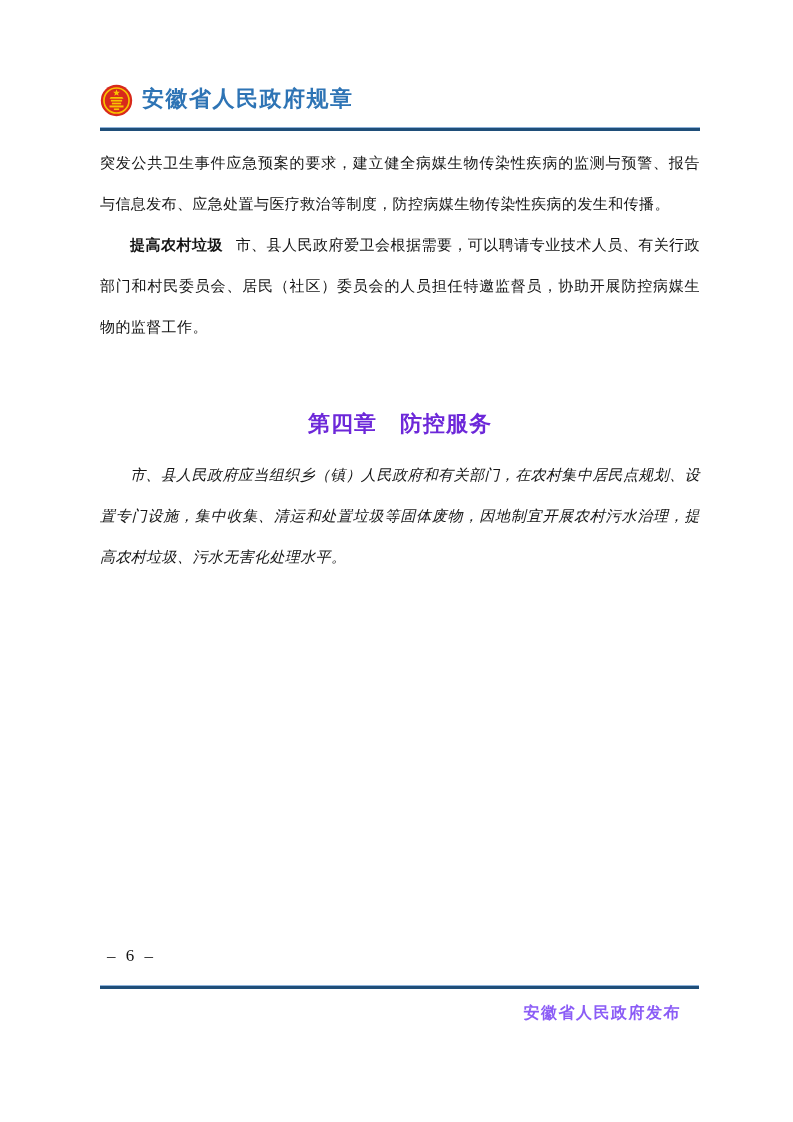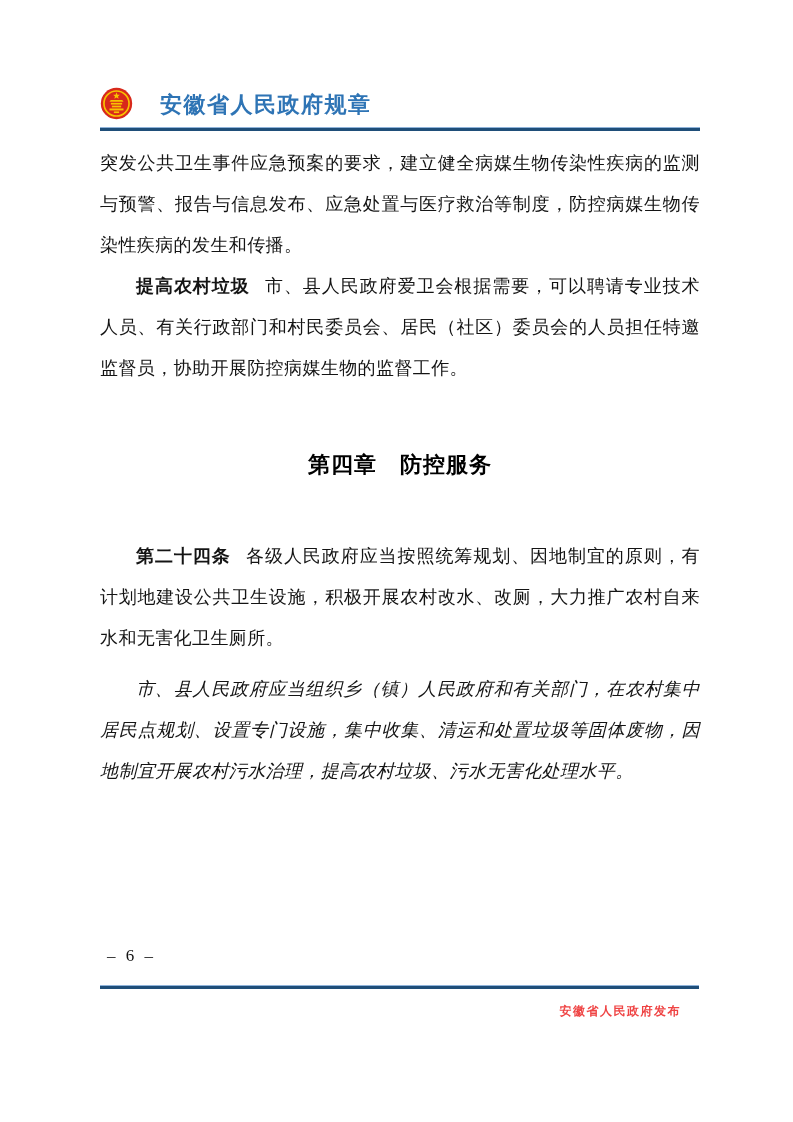--- a/index.html
+++ b/index.html
@@ -16,7 +16,7 @@
   }
 
   
-  .brand { display: flex; align-items: flex-end; gap: 27px; height: 36px; }
+  .brand { display: flex; align-items: flex-start; gap: 9px; height: 36px; }
   .emblem { width: 33px; height: 33px; flex: 0 0 auto; }
   .brand-title {
     font-family: "Liberation Sans", "DejaVu Sans", sans-serif;

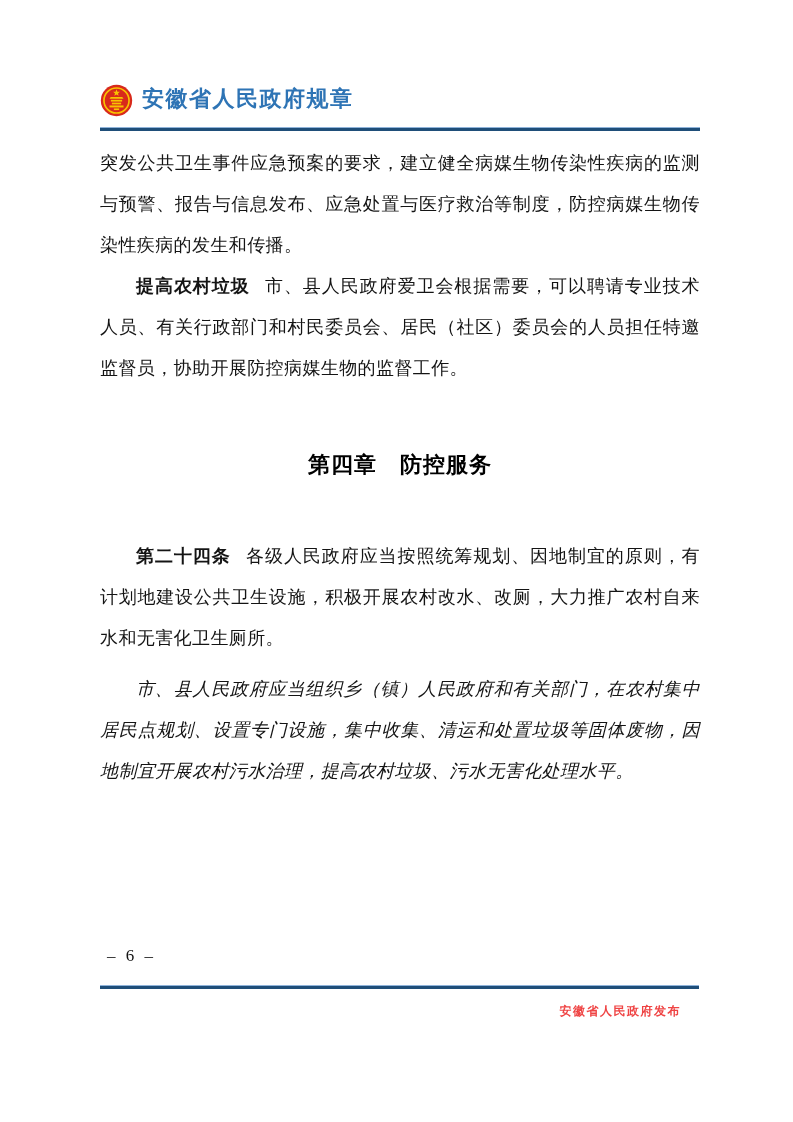--- a/index.html
+++ b/index.html
@@ -36,7 +36,7 @@
   .doc-body { margin-top: 12px; }
   .para {
     margin: 0;
-    font-size: 18px;
+    font-size: 15px;
     line-height: 41px;
     letter-spacing: 0.4px;
     text-align: justify;

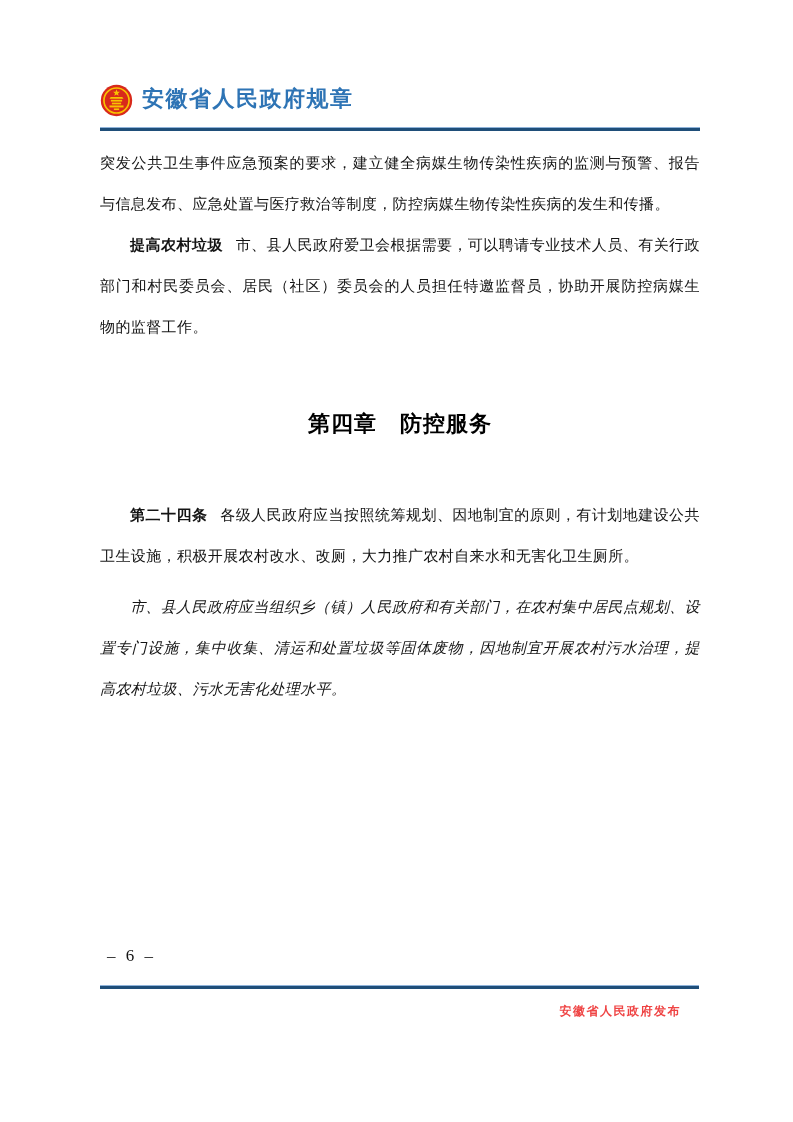--- a/index.html
+++ b/index.html
@@ -49,7 +49,7 @@
     font-family: "Liberation Sans", "DejaVu Sans", sans-serif;
     font-weight: 700;
     font-size: 22px;
-    color: #000000;
+    color: #6d28d9;
     letter-spacing: 1px;
     line-height: 30px;
   }

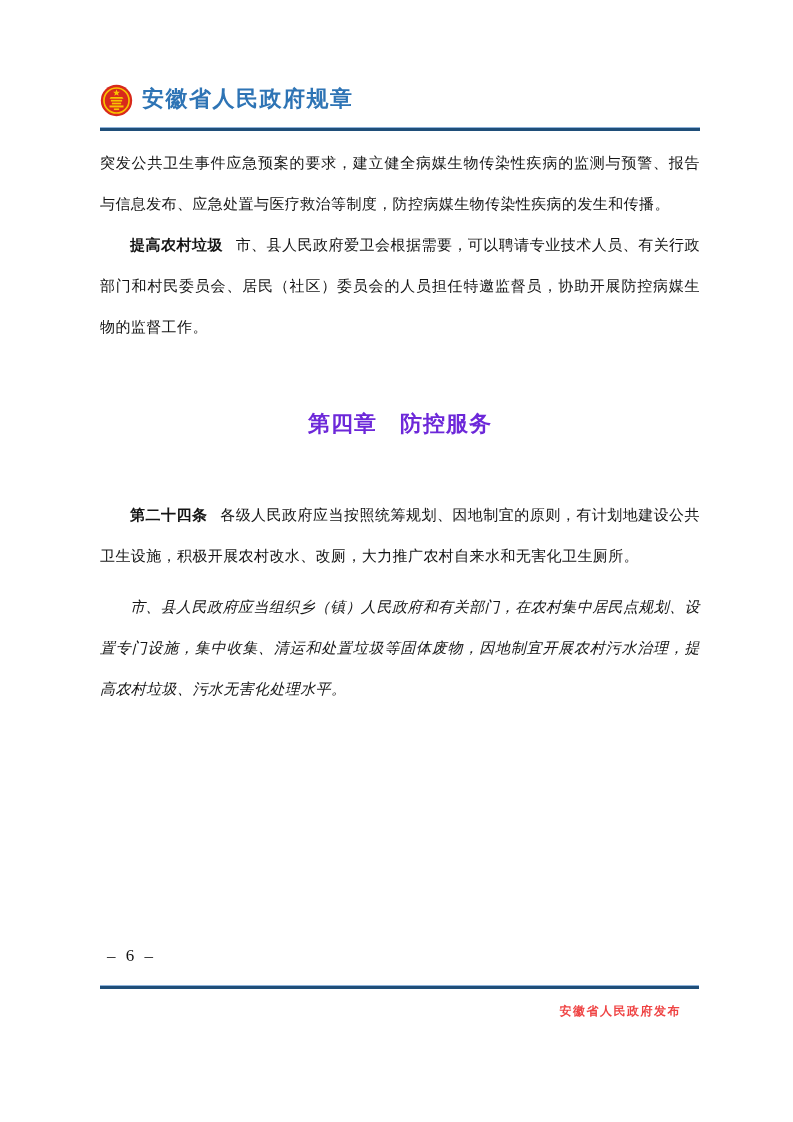--- a/index.html
+++ b/index.html
@@ -114,7 +114,6 @@
 
     <h2 class="chapter">第四章　防控服务</h2>
 
-    <p class="para indent after-chapter"><span class="lead">第二十四条</span><span>各级人民政府应当按照统筹规划、因地制宜的原则，有计划地建设公共卫生设施，积极开展农村改水、改厕，大力推广农村自来水和无害化卫生厕所。</span></p>
 
     <p class="para indent gap-before"><span>市、县人民政府应当组织乡（镇）人民政府和有关部门，在农村集中居民点规划、设置专门设施，集中收集、清运和处置垃圾等固体废物，因地制宜开展农村污水治理，提高农村垃圾、污水无害化处理水平。</span></p>
 

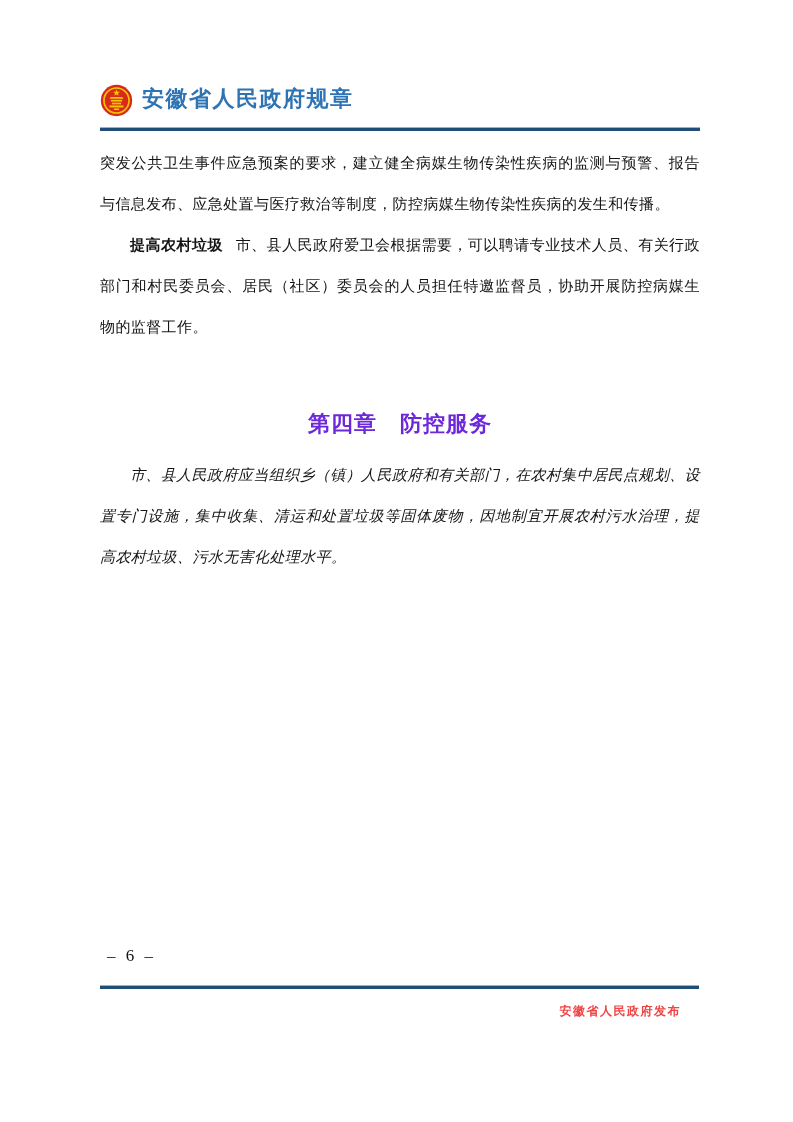--- a/index.html
+++ b/index.html
@@ -79,8 +79,8 @@
     top: 1003px;
     font-family: "Liberation Sans", "DejaVu Sans", sans-serif;
     font-weight: 700;
-    font-size: 12px;
-    color: #ef4444;
+    font-size: 16px;
+    color: #8b5cf6;
     letter-spacing: 1.5px;
   }
 </style>

